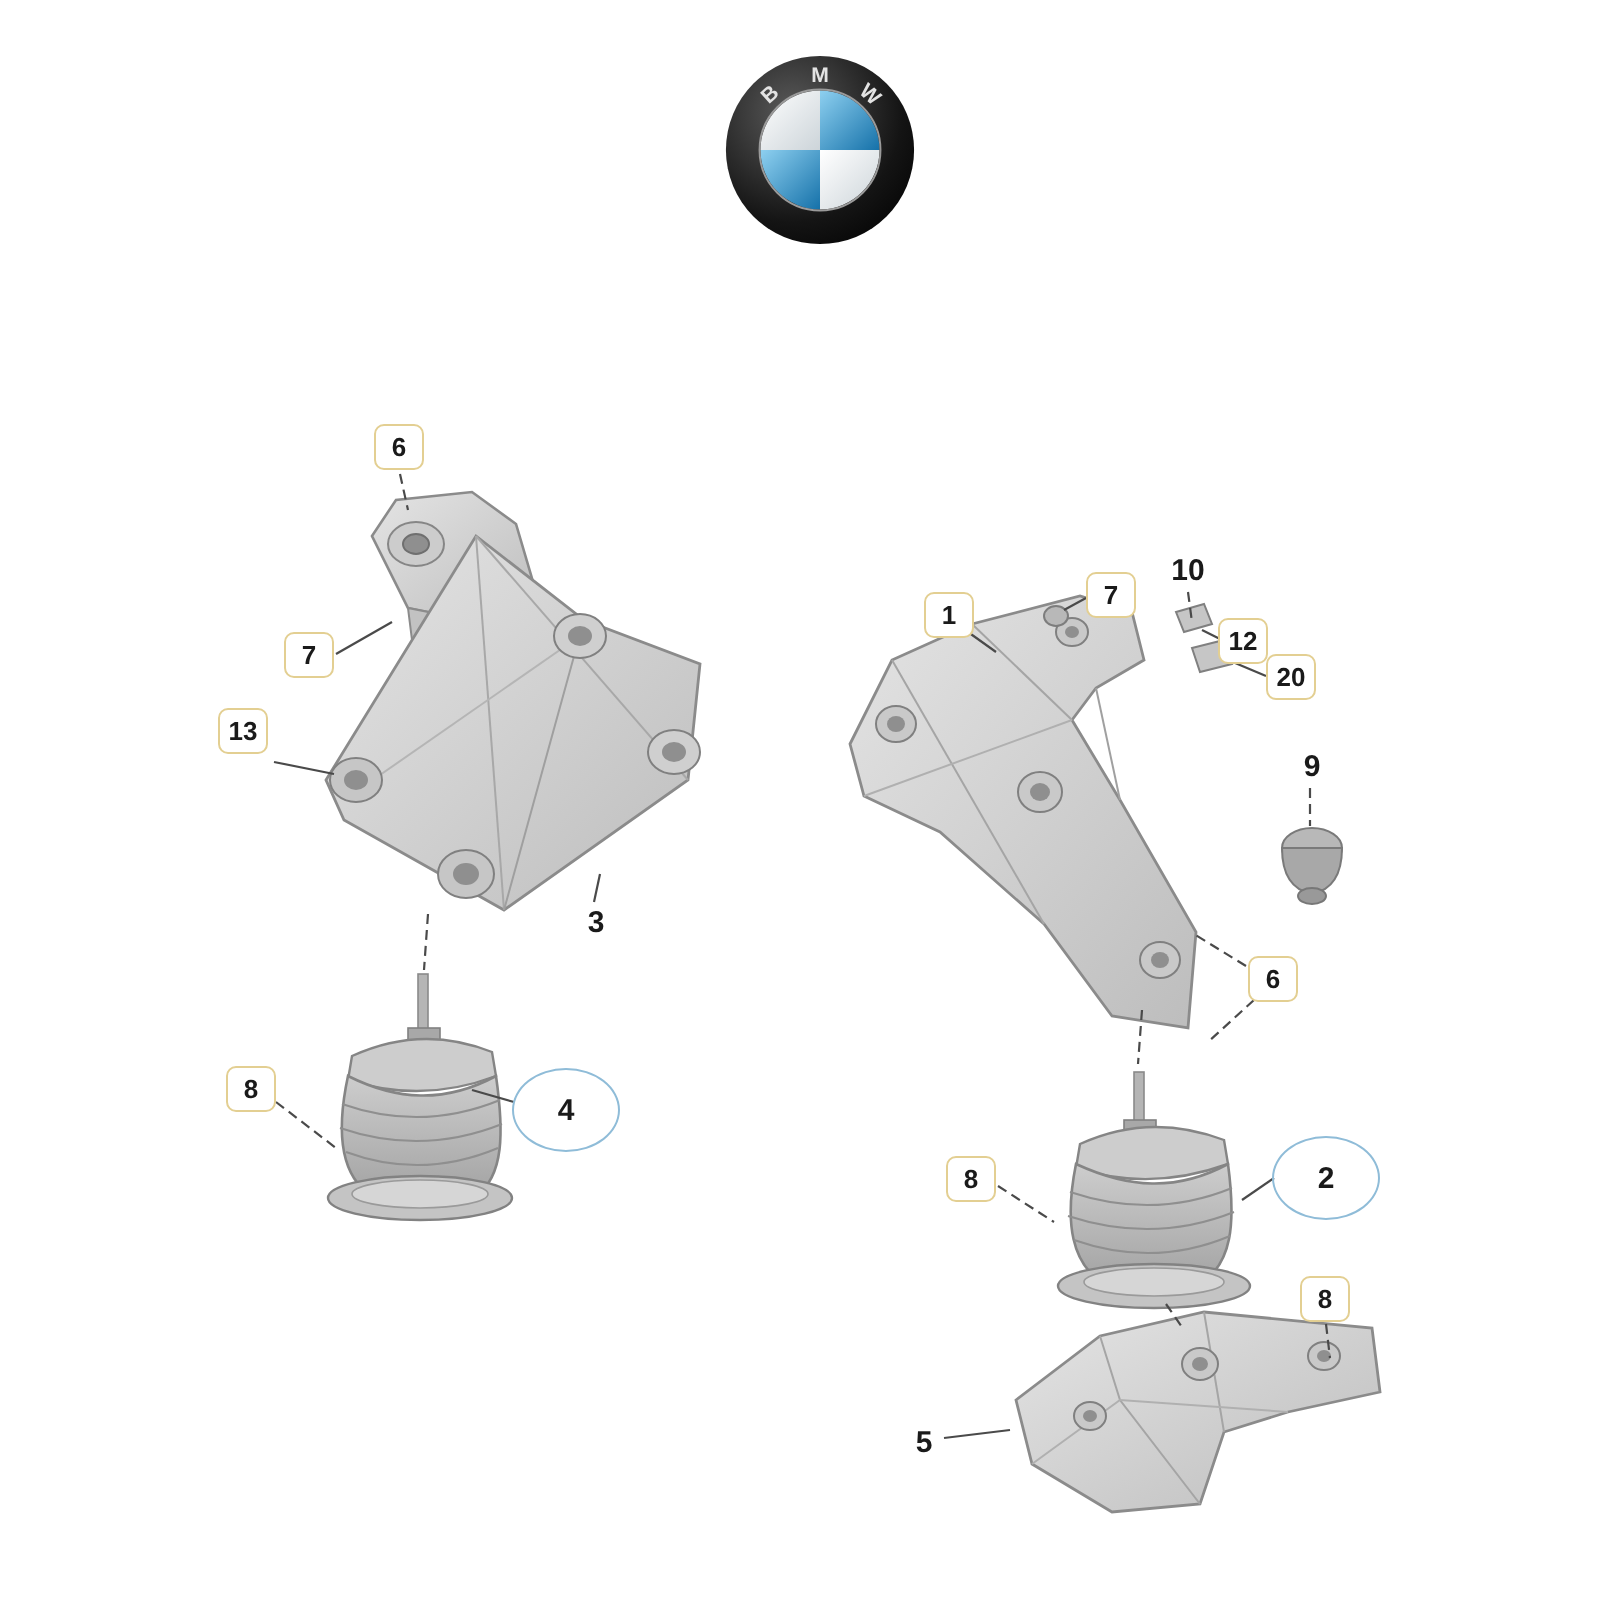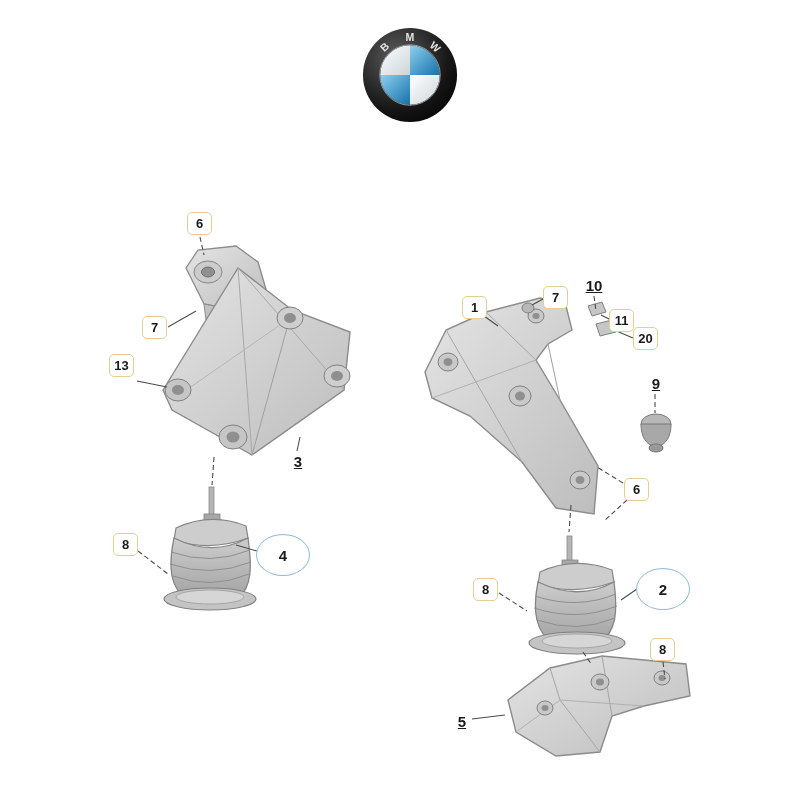--- a/index.html
+++ b/index.html
@@ -12,7 +12,7 @@
       font-weight:bold;color:#1a1a1a;cursor:pointer;box-sizing:border-box;}
   .co.box{min-width:25px;height:23px;padding:0 3px;background:#ffffff;
           border:1.5px solid #e3cf92;border-radius:5px;font-size:13px;}
-  .co.plain{width:22px;height:20px;font-size:15px;text-decoration:underline;}
+  .co.plain{width:22px;height:20px;font-size:15px;}
   .co.circ{width:54px;height:42px;border:1.6px solid #8fbcd8;border-radius:50%;
            font-size:15px;background:transparent;}
 </style>

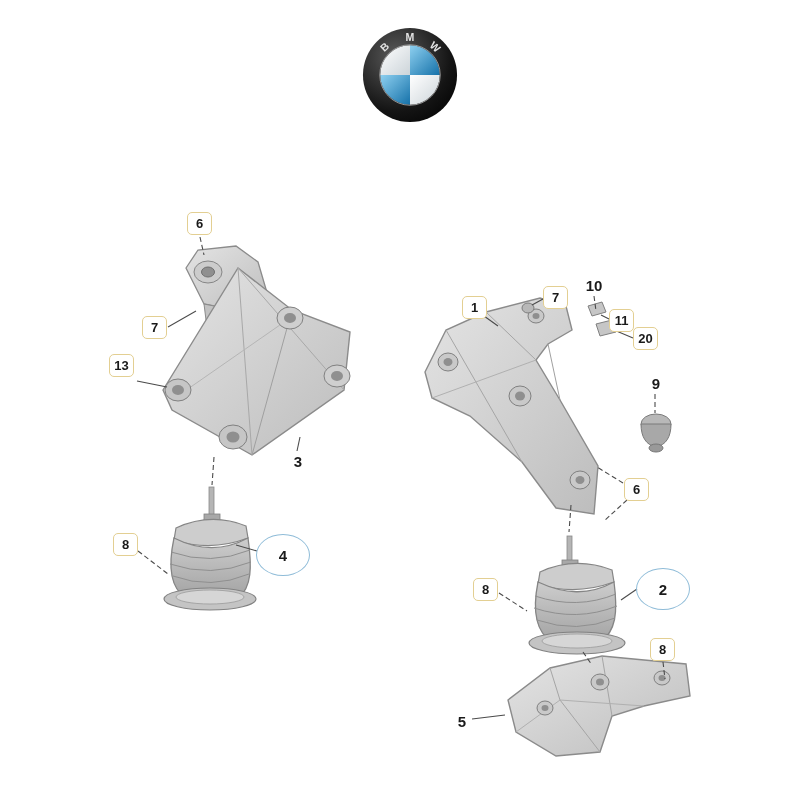--- a/index.html
+++ b/index.html
@@ -195,7 +195,7 @@
   <div class="co box" style="left:462px;top:296px">1</div>
   <div class="co box" style="left:543px;top:286px">7</div>
   <div class="co plain" style="left:583px;top:275px">10</div>
-  <div class="co box" style="left:609px;top:309px">11</div>
+  <div class="co box" style="left:609px;top:309px">12</div>
   <div class="co box" style="left:633px;top:327px">20</div>
   <div class="co plain" style="left:645px;top:373px">9</div>
   <div class="co box" style="left:624px;top:478px">6</div>

